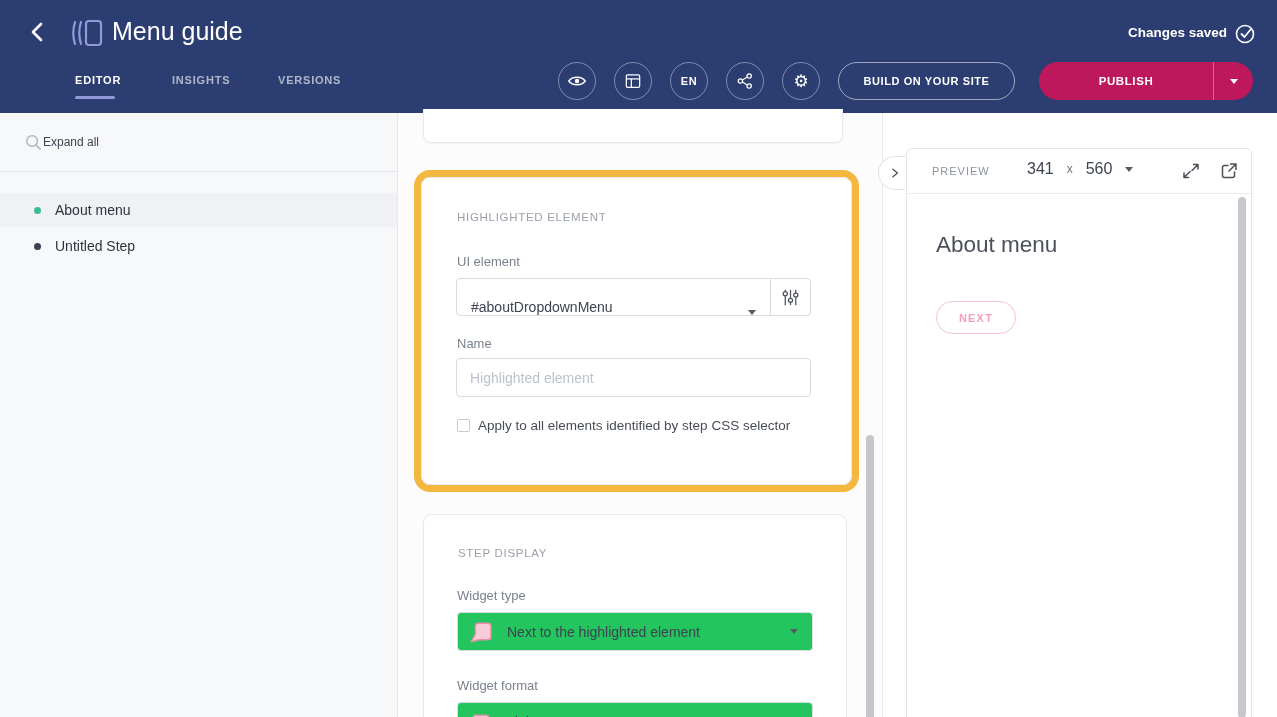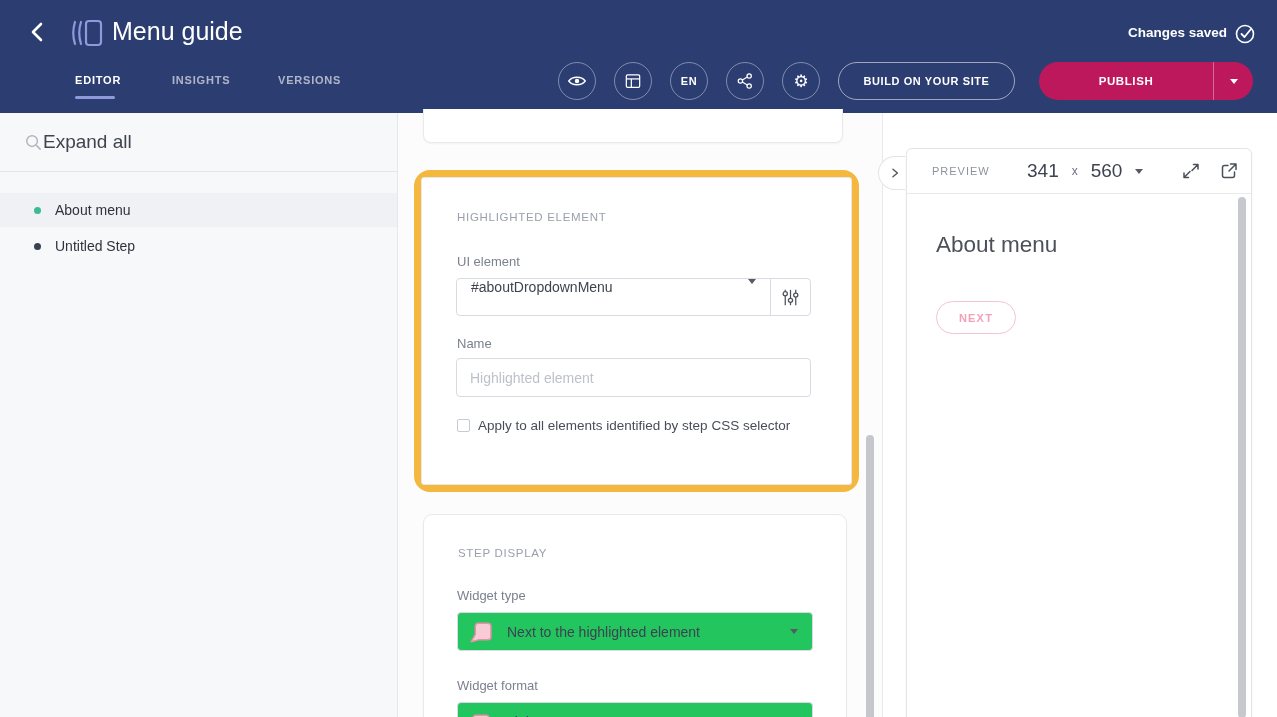--- a/index.html
+++ b/index.html
@@ -49,7 +49,7 @@
   .search-input { flex:1; border:none; background:none; outline:none; font-size:14px; color:#3c414c;
                   margin-left:12px; font-family:inherit; }
   .search-input::placeholder { color:#b9bdc6; }
-  .expand-all { font-size:19px; color:#3f4450; background:none; border:none; cursor:pointer; font-family:inherit; }
+  .expand-all { font-size:12px; color:#3f4450; background:none; border:none; cursor:pointer; font-family:inherit; }
   .step-list { position:absolute; left:0; top:80px; width:100%; }
   .step-item { display:flex; align-items:center; height:34px; padding-left:34px; margin-bottom:2px; cursor:pointer; }
   .step-item.selected { background:#f0f1f4; }

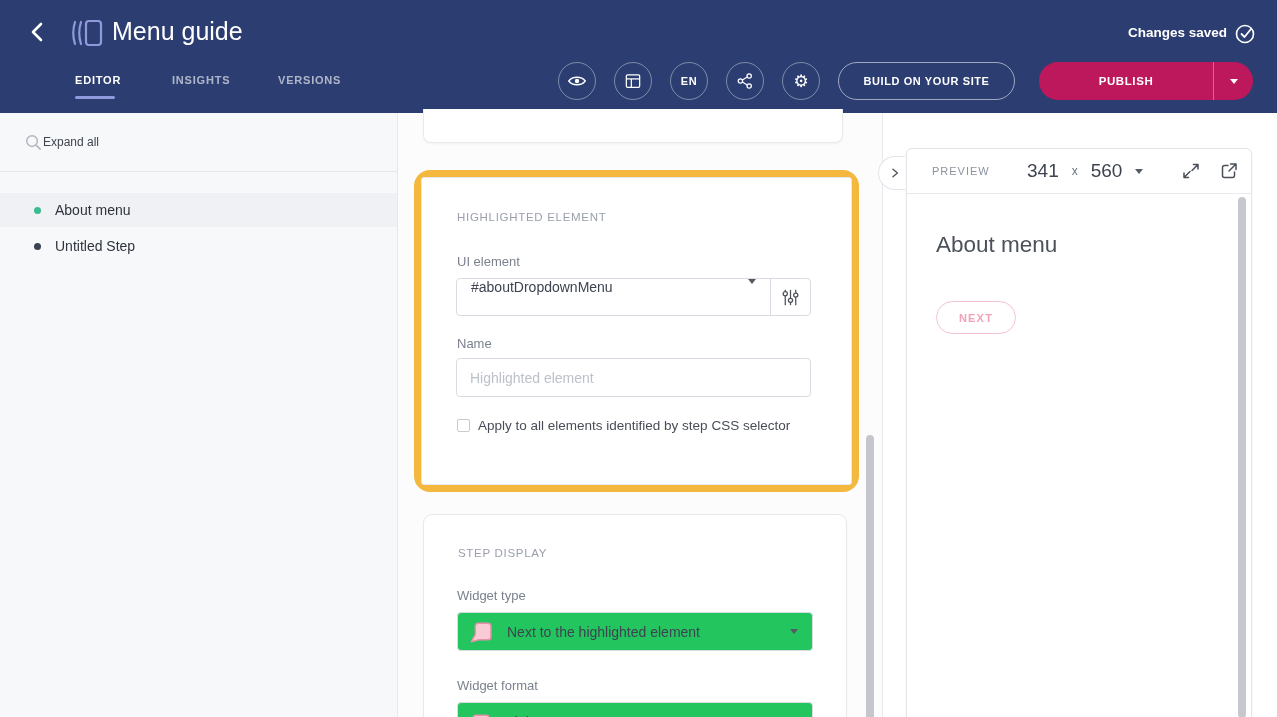--- a/index.html
+++ b/index.html
@@ -98,7 +98,7 @@
   .preview-title { position:absolute; left:25px; top:16px; font-size:11px; letter-spacing:1px; color:#8d939e; }
   .size-select { position:absolute; left:120px; top:11px; display:flex; align-items:center; gap:13px;
                  background:none; border:none; cursor:pointer; font-family:inherit; }
-  .size-num { font-size:19px; color:#3d4350; }
+  .size-num { font-size:16px; color:#3d4350; }
   .size-x { font-size:12px; color:#6b7280; }
   .icon-btn { position:absolute; top:12px; width:22px; height:22px; background:none; border:none; cursor:pointer; padding:0; }
   .pv-expand { left:273px; } .pv-open { left:311px; }

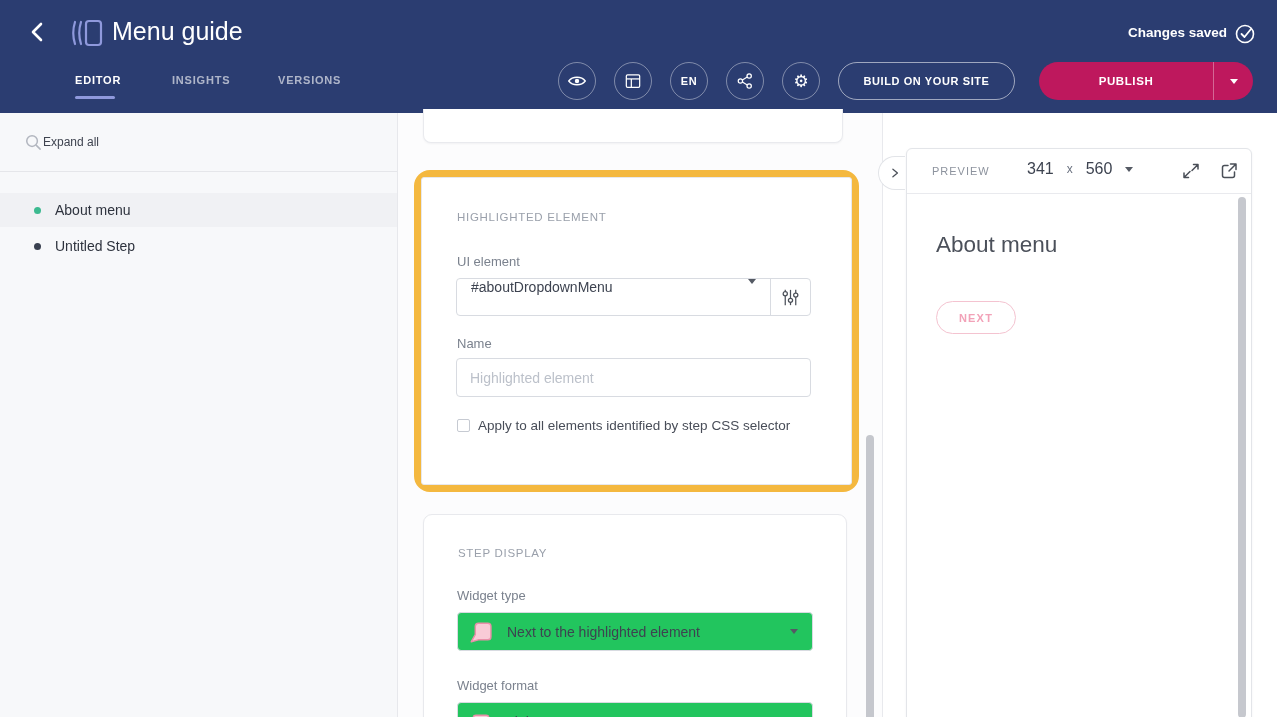--- a/index.html
+++ b/index.html
@@ -63,7 +63,7 @@
                       box-shadow:0 1px 2px rgba(40,45,60,0.05); }
   .hl-wrap { position:absolute; left:16px; top:57px; width:445px; height:322px;
              border:7px solid #F4B83F; border-radius:16px; }
-  .hl-card { position:absolute; inset:0; background:#fff; border:1px solid #e7e8ec; border-radius:3px; }
+  .hl-card { position:absolute; inset:0; background:#fff; border:1px solid #e7e8ec; border-radius:9px; }
   .sec-title { position:absolute; left:35px; font-size:11.5px; color:#9aa0ab; letter-spacing:0.7px; font-weight:400; }
   .fld-label { position:absolute; left:35px; font-size:13px; color:#7b828e; }
   .select-group { position:absolute; left:34px; top:100px; width:355px; height:38px;

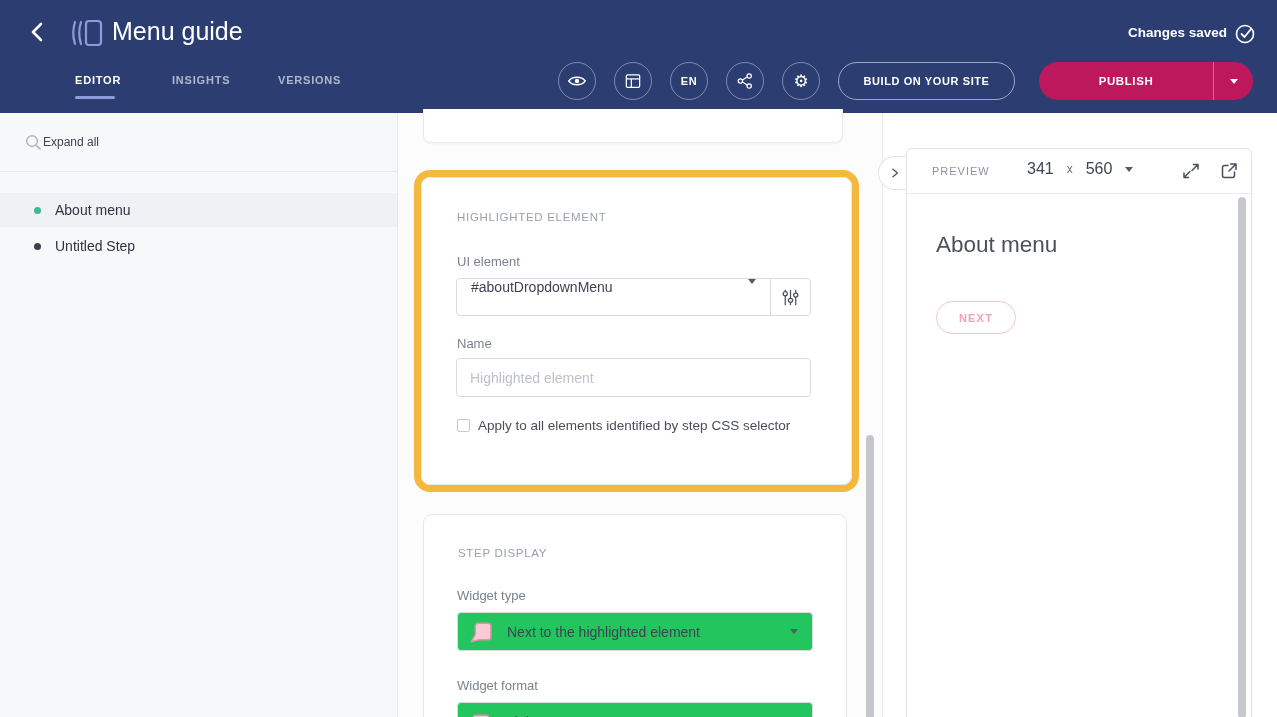--- a/index.html
+++ b/index.html
@@ -68,7 +68,7 @@
   .fld-label { position:absolute; left:35px; font-size:13px; color:#7b828e; }
   .select-group { position:absolute; left:34px; top:100px; width:355px; height:38px;
                   border:1px solid #d8dbe1; border-radius:4px; background:#fff; display:flex; }
-  .select-main { flex:1; display:flex; align-items:flex-start; padding:0 14px; cursor:pointer; }
+  .select-main { flex:1; display:flex; align-items:flex-end; padding:0 14px; cursor:pointer; }
   .select-value { flex:1; font-size:14px; color:#3d4350; }
   .settings-sq { width:40px; border-left:1px solid #d8dbe1; display:flex; align-items:center;
                  justify-content:center; background:none; border-top:none; border-right:none; border-bottom:none; cursor:pointer; }

